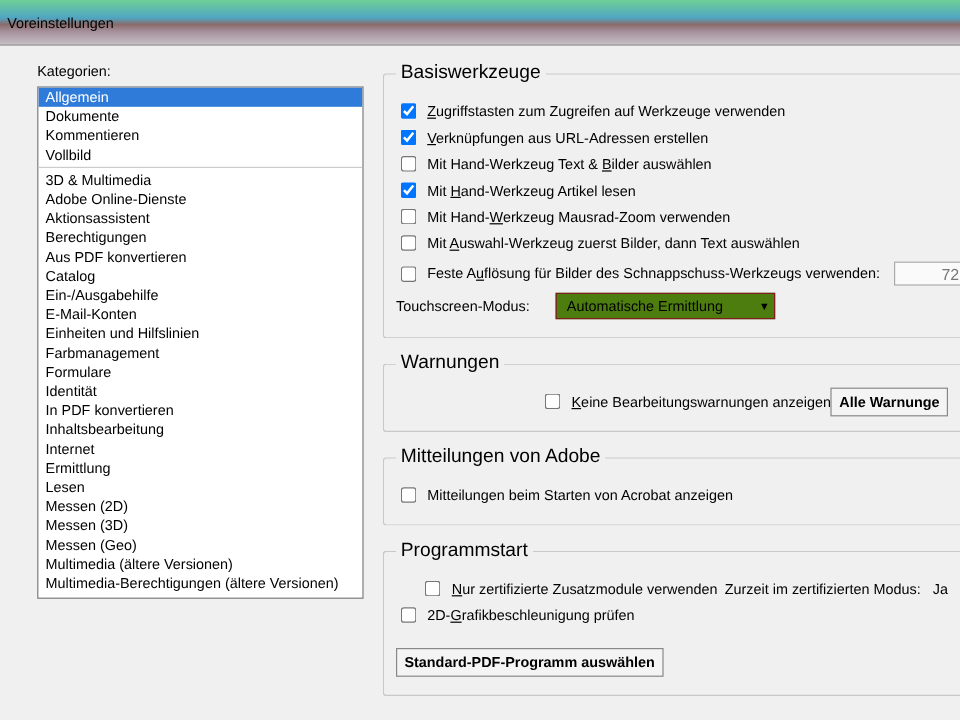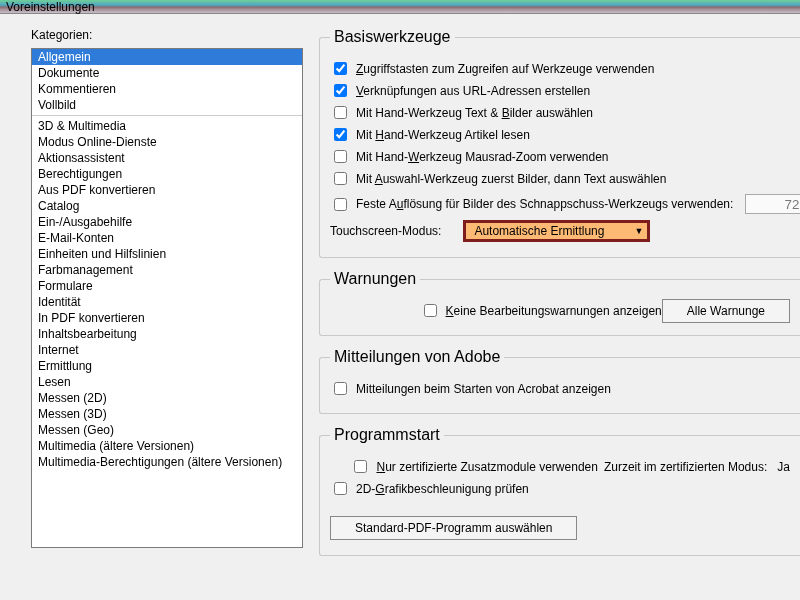--- a/index.html
+++ b/index.html
@@ -5,7 +5,7 @@
   * { box-sizing: border-box; }
   html, body { margin: 0; padding: 0; font-family: "Segoe UI", Tahoma, sans-serif; font-size: 12px; color: #000; }
   body { width: 800px; height: 600px; overflow: hidden; background: #f0f0f0; }
-  .titlebar { height: 14px; background: linear-gradient(180deg,#6fcf97 0%,#4fa6c2 40%,#8a6b6b 55%,#a48e99 70%,#c6bfc6 100%); display:flex; align-items:center; padding:0 6px; color:#000; border-bottom:1px solid #888;}
+  .titlebar { height: 38px; background: linear-gradient(180deg,#6fcf97 0%,#4fa6c2 40%,#8a6b6b 55%,#a48e99 70%,#c6bfc6 100%); display:flex; align-items:center; padding:0 6px; color:#000; border-bottom:1px solid #888;}
   .titlebar span { font-size:12px; }
   .content { display:flex; height: calc(600px - 22px); margin-left: 13px; }
   .left { width: 300px; padding: 14px 10px 14px 18px; }

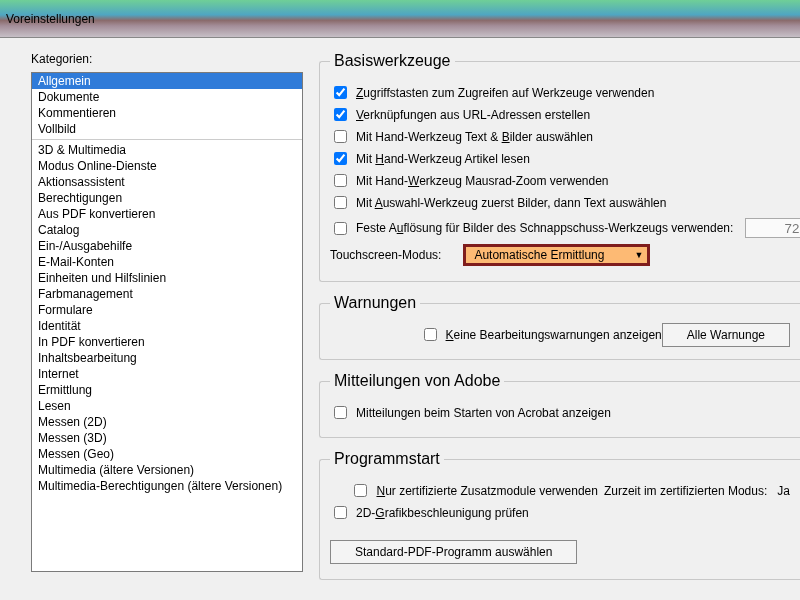--- a/index.html
+++ b/index.html
@@ -10,7 +10,7 @@
   .content { display:flex; height: calc(600px - 22px); margin-left: 13px; }
   .left { width: 300px; padding: 14px 10px 14px 18px; }
   .cat-label { margin-bottom: 6px; display:block; }
-  .listbox { border:1px solid #7a7a7a; background:#fff; height: 500px; overflow-y:auto; position:relative; }
+  .listbox { border:1px solid #7a7a7a; background:#fff; height: 427px; overflow-y:auto; position:relative; }
   .listbox .item { padding: 1px 6px; white-space: nowrap; cursor:default; }
   .listbox .item.selected { background:#2f7bd9; color:#fff; }
   .listbox .sep { border-top:1px solid #ccc; margin:2px 0; }

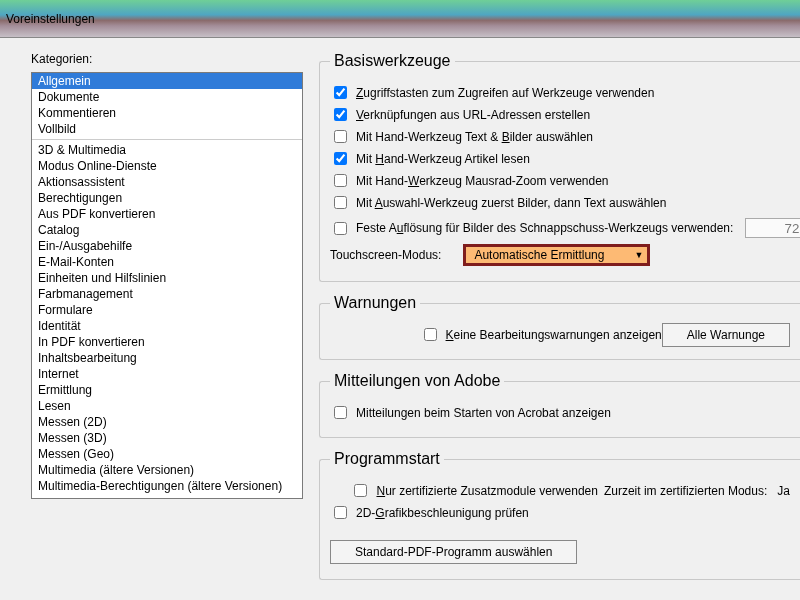--- a/index.html
+++ b/index.html
@@ -53,7 +53,7 @@
         <div class="item">Vollbild</div>
         <div class="sep"></div>
         <div class="item">3D &amp; Multimedia</div>
-        <div class="item">Modus Online-Dienste</div>
+        <div class="item">Adobe Online-Dienste</div>
         <div class="item">Aktionsassistent</div>
         <div class="item">Berechtigungen</div>
         <div class="item">Aus PDF konvertieren</div>

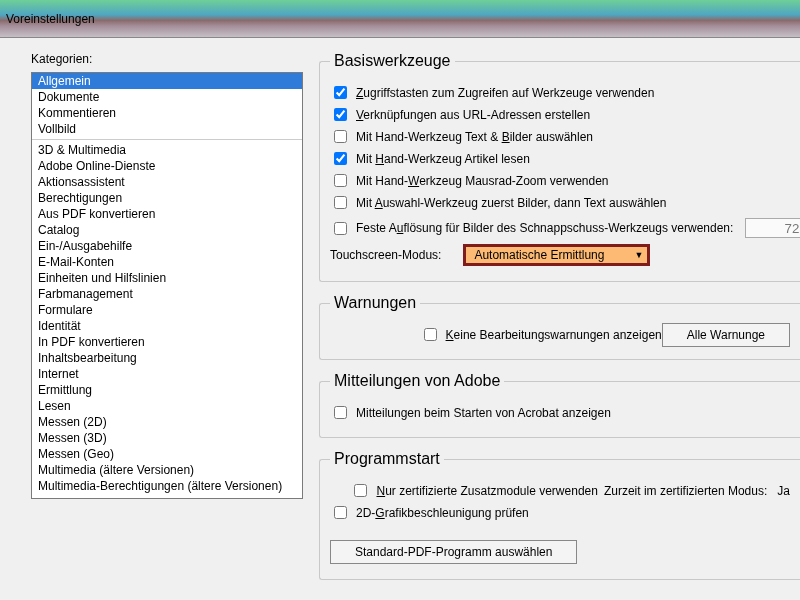--- a/index.html
+++ b/index.html
@@ -28,7 +28,7 @@
   .spin { width:14px; height:20px; border:1px solid #aaa; border-left:none; background:#eee; display:flex; flex-direction:column; }
   .spin div { flex:1; font-size:7px; text-align:center; line-height:8px; color:#777; border-bottom:1px solid #ccc;}
   .spin div:last-child{border:none;}
-  .combo { display:inline-flex; align-items:center; border:3px solid #7f1d1d; background:#fdba74; height:22px; padding:0 4px 0 8px; gap:30px; }
+  .combo { display:inline-flex; align-items:center; border:1px solid #7f1d1d; background:#4d7c0f; height:22px; padding:0 4px 0 8px; gap:30px; }
   .combo .arrow { font-size:9px; }
   .btn { border:1px solid #888; background:#f4f4f4; height:24px; padding: 0 24px; display:inline-flex; align-items:center; white-space:nowrap;}
   .pushright { display:flex; justify-content:flex-end; align-items:center; }

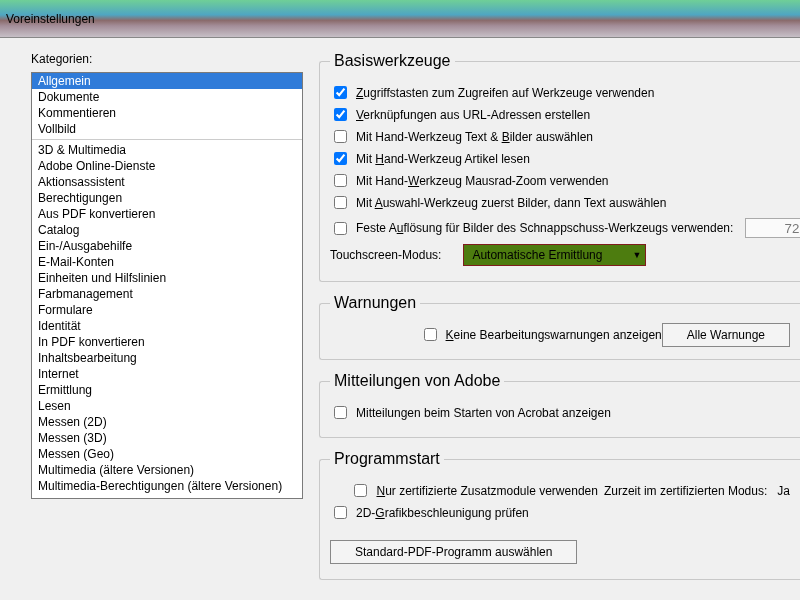--- a/index.html
+++ b/index.html
@@ -30,7 +30,7 @@
   .spin div:last-child{border:none;}
   .combo { display:inline-flex; align-items:center; border:1px solid #7f1d1d; background:#4d7c0f; height:22px; padding:0 4px 0 8px; gap:30px; }
   .combo .arrow { font-size:9px; }
-  .btn { border:1px solid #888; background:#f4f4f4; height:24px; padding: 0 24px; display:inline-flex; align-items:center; white-space:nowrap;}
+  .btn { border:1px solid #888; background:#f4f4f4; height:24px; padding: 0 6px; display:inline-flex; align-items:center; white-space:nowrap;font-weight:bold;}
   .pushright { display:flex; justify-content:flex-end; align-items:center; }
   .mt6{margin-top:6px;}
   .ml16{margin-left:16px;}

